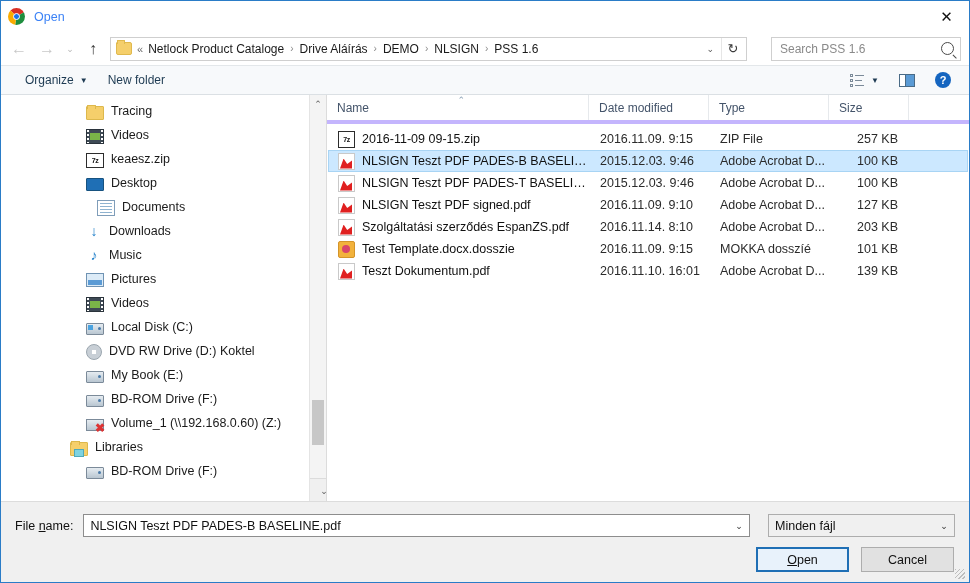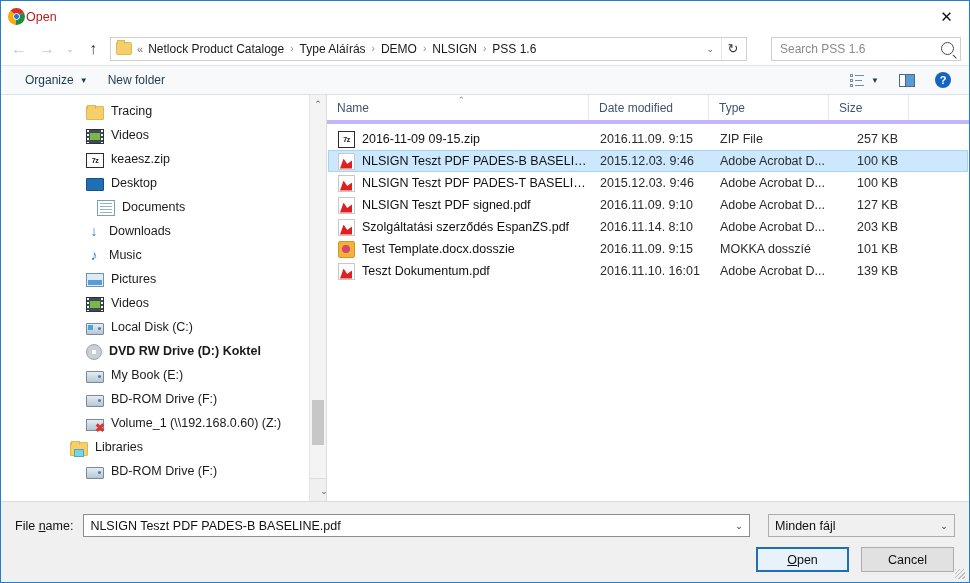--- a/index.html
+++ b/index.html
@@ -28,7 +28,7 @@
   .chrome-logo .q2{background:#1e8e3e;clip-path:polygon(50% 50%,100% 22%,100% 100%,42% 100%);}
   .chrome-logo .q3{background:#f9ab00;clip-path:polygon(50% 50%,42% 100%,0 100%,0 0);}
   .chrome-logo .center{position:absolute;left:28%;top:28%;width:44%;height:44%;border-radius:50%;background:#1a73e8;border:1.5px solid #fff;box-sizing:border-box;}
-  .title-text{margin-left:1px;font-size:12.5px;color:#b91c1c;}
+  .title-text{margin-left:9px;font-size:12.5px;color:#3b82f6;}
   .close-btn{
     position:absolute;right:0;top:0;width:45px;height:31px;
     display:flex;align-items:center;justify-content:center;

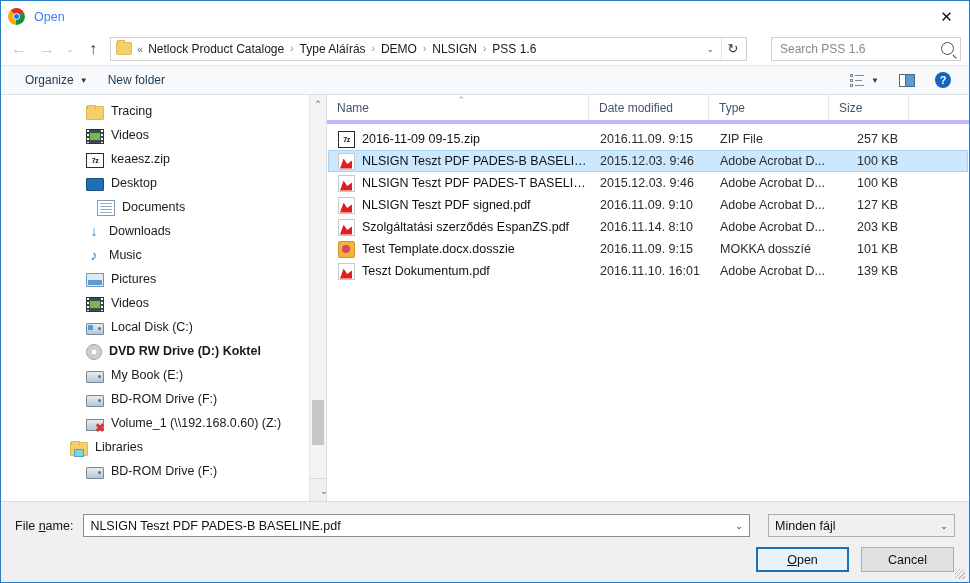--- a/index.html
+++ b/index.html
@@ -225,7 +225,7 @@
       <span class="crumb-dbl">«</span>
       <span class="crumb">Netlock Product Cataloge</span>
       <span class="crumb-sep">›</span>
-      <span class="crumb">Type Aláírás</span>
+      <span class="crumb">Drive Aláírás</span>
       <span class="crumb-sep">›</span>
       <span class="crumb">DEMO</span>
       <span class="crumb-sep">›</span>

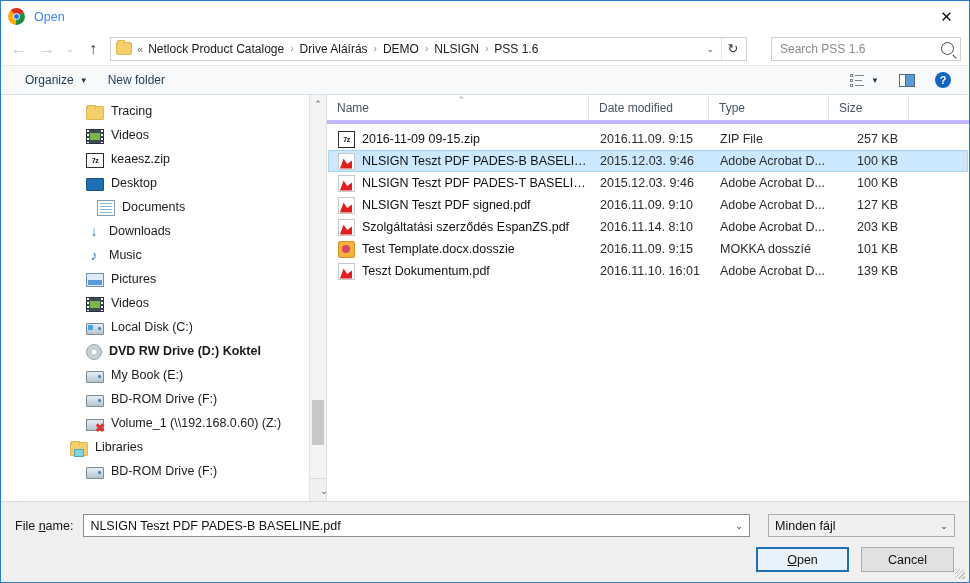--- a/index.html
+++ b/index.html
@@ -322,7 +322,7 @@
             <span class="ti-icon ic-hdd ic-hdd-blue"></span>
             <span class="ti-label">Local Disk (C:)</span>
           </div>
-          <div class="tree-item" style="padding-left: 41px; font-weight: bold;">
+          <div class="tree-item" style="padding-left: 41px;">
             <span class="ti-icon ic-dvd"></span>
             <span class="ti-label">DVD RW Drive (D:) Koktel</span>
           </div>

